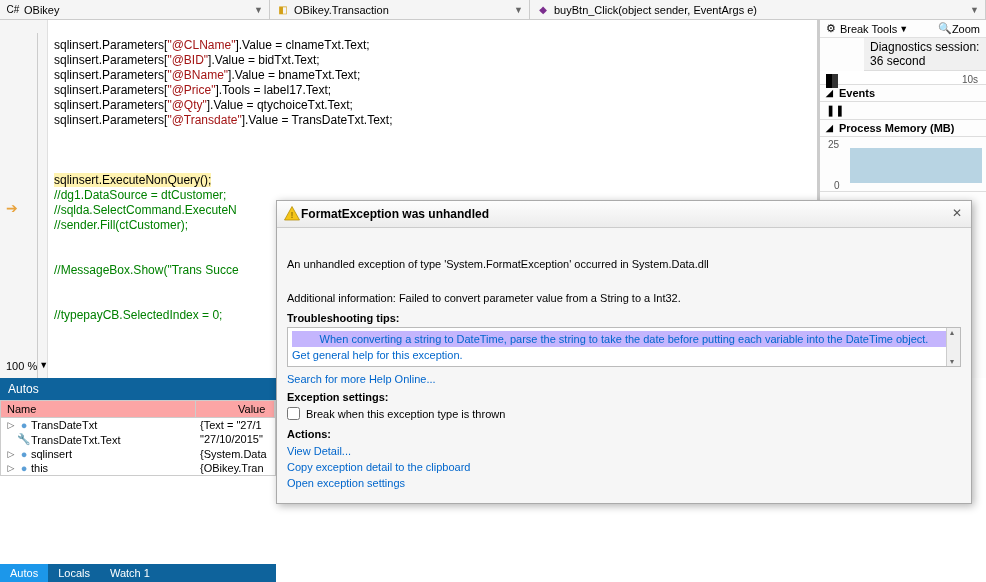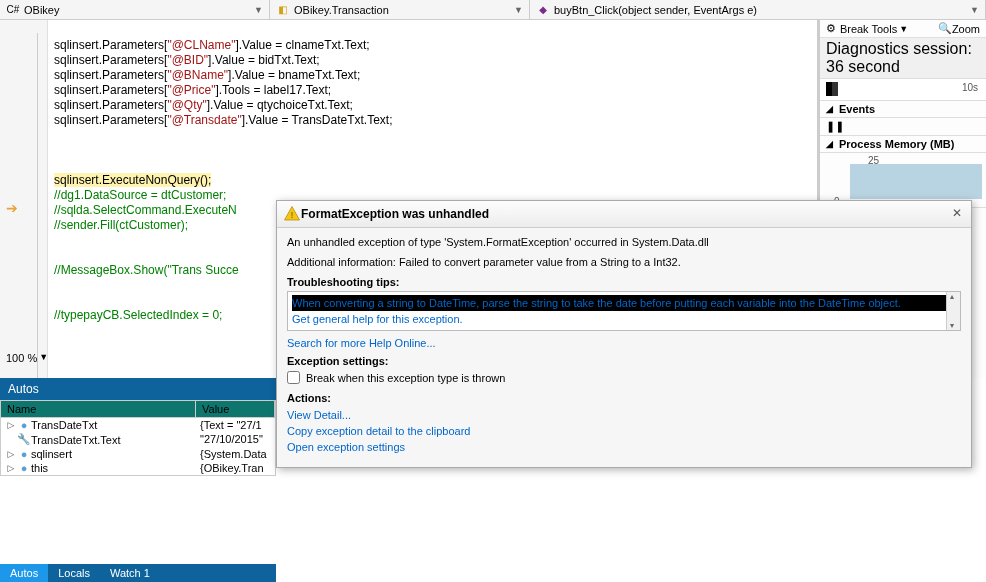--- a/index.html
+++ b/index.html
@@ -28,7 +28,7 @@
 .right-pane { width: 168px; background: #fdfdfd; border-left: 2px solid #ccc; }
 .rp-row { display: flex; align-items: center; padding: 2px 6px; border-bottom: 1px solid #e0e0e0; font-size: 11px; }
 .rp-gear { margin-right: 4px; }
-.rp-hdr { padding: 2px 6px; font-size: 16px; background:#f0f0f0; border-bottom: 1px solid #ddd;}
+.rp-hdr { padding: 2px 6px; font-size: 12px; background:#f0f0f0; border-bottom: 1px solid #ddd; margin-left: 44px;}
 .rp-chart { height: 55px; position: relative; border-bottom: 1px solid #ddd; }
 .rp-chart .area { position: absolute; left: 30px; right: 4px; bottom: 8px; height: 35px; background: #b8d4e3; }
 .rp-chart .label25 { position:absolute; left:8px; top:2px; font-size:10px; color:#555;margin-left:40px;}

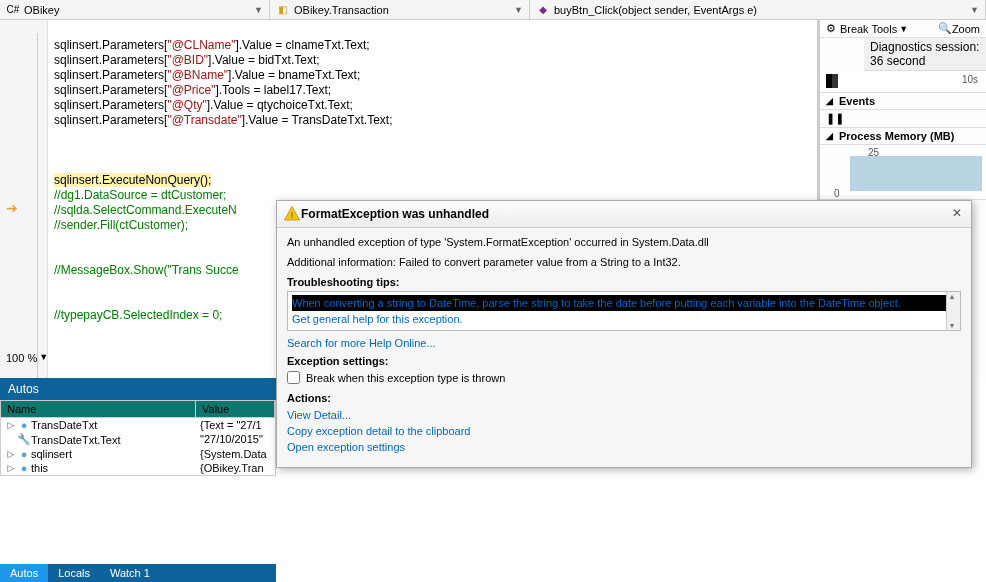--- a/index.html
+++ b/index.html
@@ -33,7 +33,7 @@
 .rp-chart .area { position: absolute; left: 30px; right: 4px; bottom: 8px; height: 35px; background: #b8d4e3; }
 .rp-chart .label25 { position:absolute; left:8px; top:2px; font-size:10px; color:#555;margin-left:40px;}
 .rp-chart .label0 { position:absolute; left:14px; bottom:0; font-size:10px; color:#555;}
-.timeline { height:22px; position:relative; background:#fff; border-bottom:1px solid #ddd;}
+.timeline { height:14px; position:relative; background:#fff; border-bottom:1px solid #ddd;}
 .timeline .mark{position:absolute;left:6px;top:3px;width:6px;height:14px;background:#000;}
 .timeline .mark2{position:absolute;left:12px;top:3px;width:6px;height:14px;background:#333;}
 .timeline .ten{position:absolute;right:8px;top:3px;font-size:10px;color:#555;}

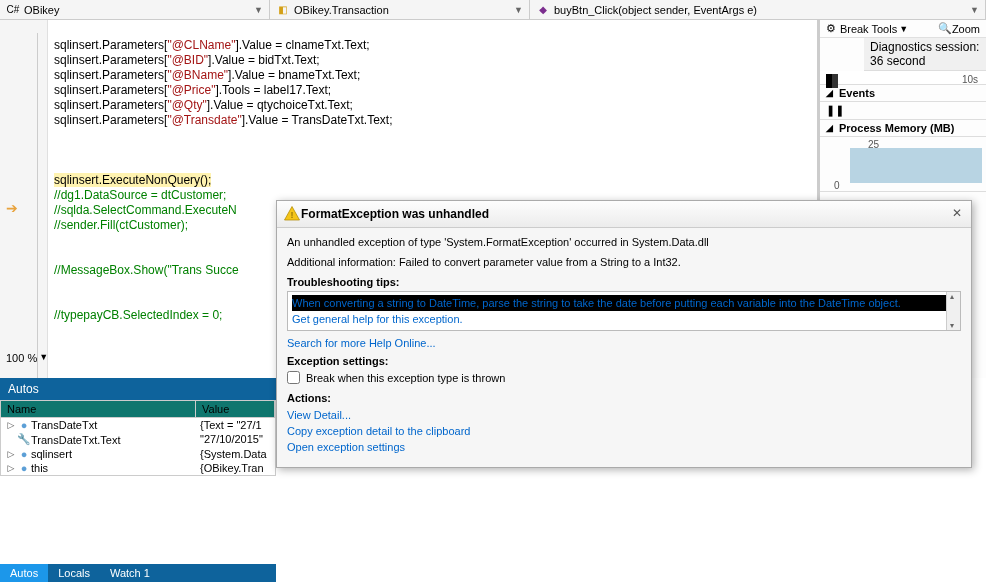--- a/index.html
+++ b/index.html
@@ -31,7 +31,7 @@
 .rp-hdr { padding: 2px 6px; font-size: 12px; background:#f0f0f0; border-bottom: 1px solid #ddd; margin-left: 44px;}
 .rp-chart { height: 55px; position: relative; border-bottom: 1px solid #ddd; }
 .rp-chart .area { position: absolute; left: 30px; right: 4px; bottom: 8px; height: 35px; background: #b8d4e3; }
-.rp-chart .label25 { position:absolute; left:8px; top:2px; font-size:10px; color:#555;margin-left:40px;}
+.rp-chart .label25 { position:absolute; left:8px; top:2px; font-size:10px; color:#555;}
 .rp-chart .label0 { position:absolute; left:14px; bottom:0; font-size:10px; color:#555;}
 .timeline { height:14px; position:relative; background:#fff; border-bottom:1px solid #ddd;}
 .timeline .mark{position:absolute;left:6px;top:3px;width:6px;height:14px;background:#000;}

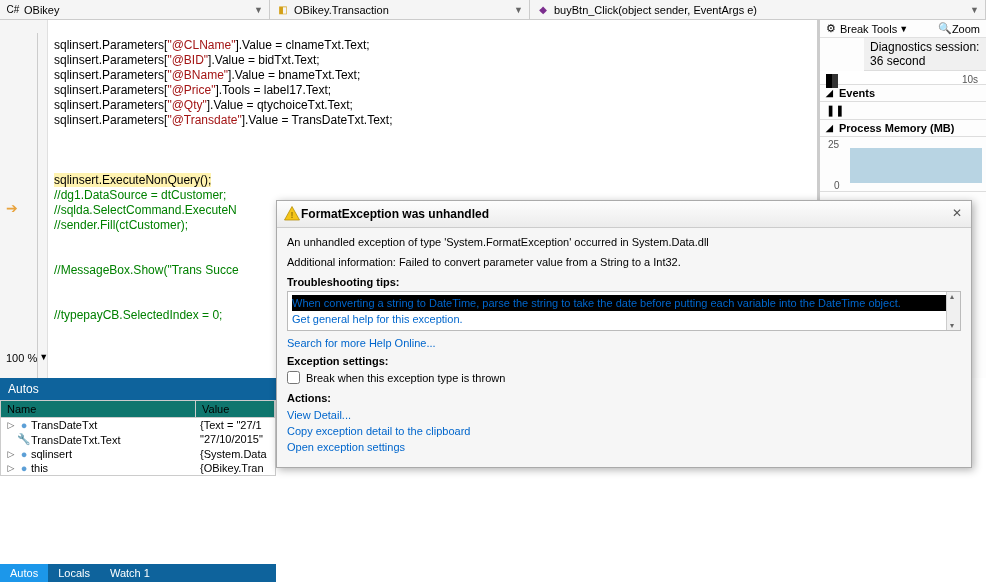--- a/index.html
+++ b/index.html
@@ -65,7 +65,7 @@
 .popup .title { font-weight: bold; font-size: 12px; flex: 1; }
 .popup .close { width: 16px; height: 16px; text-align: center; cursor: pointer; color:#555; }
 .popup .body { padding: 8px 10px; font-size: 11px; }
-.popup .body p { margin-bottom: 8px; }
+.popup .body p { margin-bottom: 8px; margin-top: 22px; }
 .popup .sect { font-weight: bold; font-size: 11px; margin-top: 6px; margin-bottom: 3px; }
 .popup .tips { border: 1px solid #bbb; background: #fff; padding: 3px 4px; margin-bottom: 6px; position:relative;}
 .popup .tips a, .popup .links a { color: #0066cc; text-decoration: none; display: block; padding: 2px 0; font-size: 11px; cursor:pointer;}

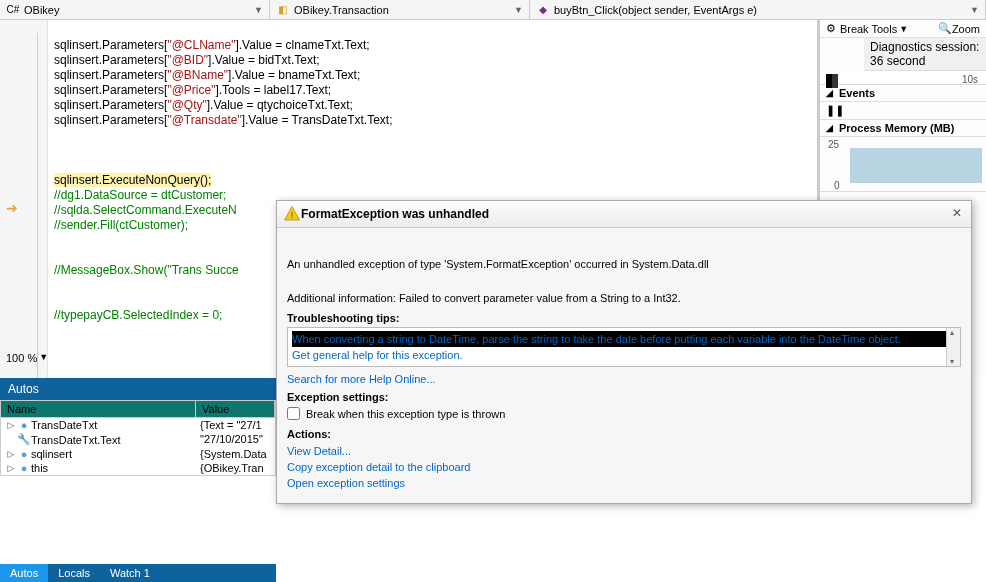--- a/index.html
+++ b/index.html
@@ -69,7 +69,7 @@
 .popup .sect { font-weight: bold; font-size: 11px; margin-top: 6px; margin-bottom: 3px; }
 .popup .tips { border: 1px solid #bbb; background: #fff; padding: 3px 4px; margin-bottom: 6px; position:relative;}
 .popup .tips a, .popup .links a { color: #0066cc; text-decoration: none; display: block; padding: 2px 0; font-size: 11px; cursor:pointer;}
-.popup .tips a.first{ background:#000000;}
+.popup .tips a.first{ background:#c4b5fd;text-align:center;}
 .popup .tips .sb{position:absolute;right:0;top:0;bottom:0;width:14px;background:#f0f0f0;border-left:1px solid #ccc;}
 .popup .tips .sb::before{content:"▴";position:absolute;top:0;left:3px;font-size:8px;color:#666;}
 .popup .tips .sb::after{content:"▾";position:absolute;bottom:0;left:3px;font-size:8px;color:#666;}

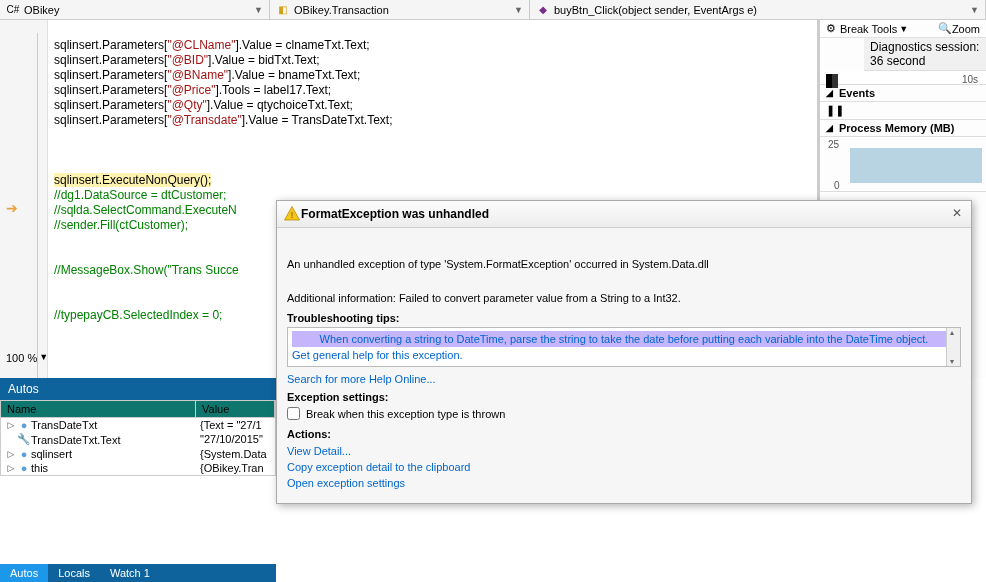--- a/index.html
+++ b/index.html
@@ -41,7 +41,7 @@
 .rp-sec .tri{ font-size:9px; margin-right:6px;}
 .pausebx{display:flex;align-items:center;padding:2px 6px;border-bottom:1px solid #ddd;}
 
-.zoom { position: absolute; left: 6px; top: 352px; font-size: 11px; display: flex; }
+.zoom { position: absolute; left: 6px; top: 360px; font-size: 11px; display: flex; }
 
 .autos-hdr { background: #0e639c; color: #fff; padding: 4px 8px; font-size: 12px; }
 .autos-grid { border: 1px solid #ccc; }

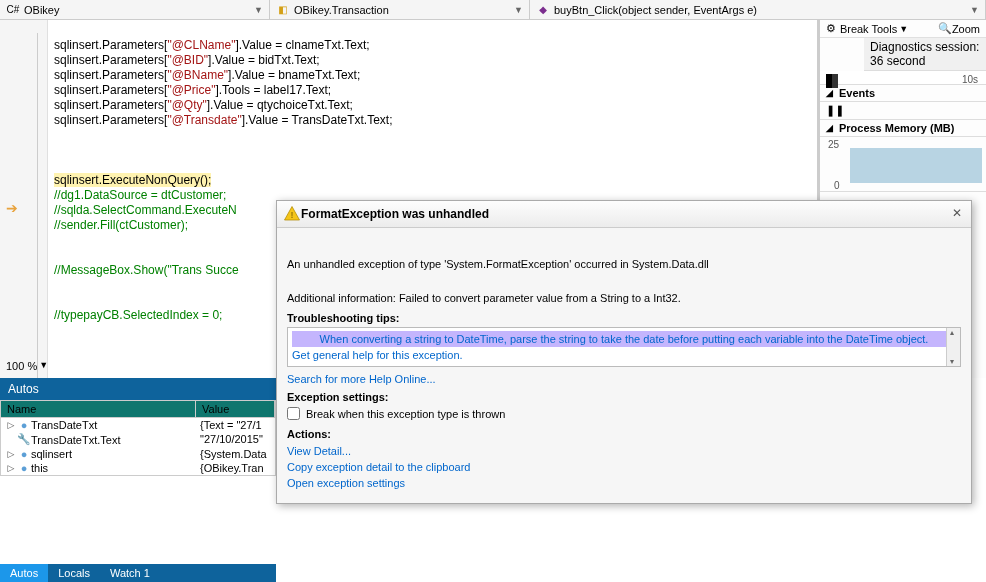--- a/index.html
+++ b/index.html
@@ -45,7 +45,7 @@
 
 .autos-hdr { background: #0e639c; color: #fff; padding: 4px 8px; font-size: 12px; }
 .autos-grid { border: 1px solid #ccc; }
-.autos-grid .cols { display: flex; background: #0f766e; border-bottom: 1px solid #ccc; }
+.autos-grid .cols { display: flex; background: #fca5a5; border-bottom: 1px solid #ccc; gap: 36px; }
 .autos-grid .cols div { padding: 2px 6px; font-size: 11px; border-right: 1px solid #ccc; }
 .autos-grid .cols div:first-child { width: 195px; }
 .autos-grid .cols div:nth-child(2) { flex: 1; }

